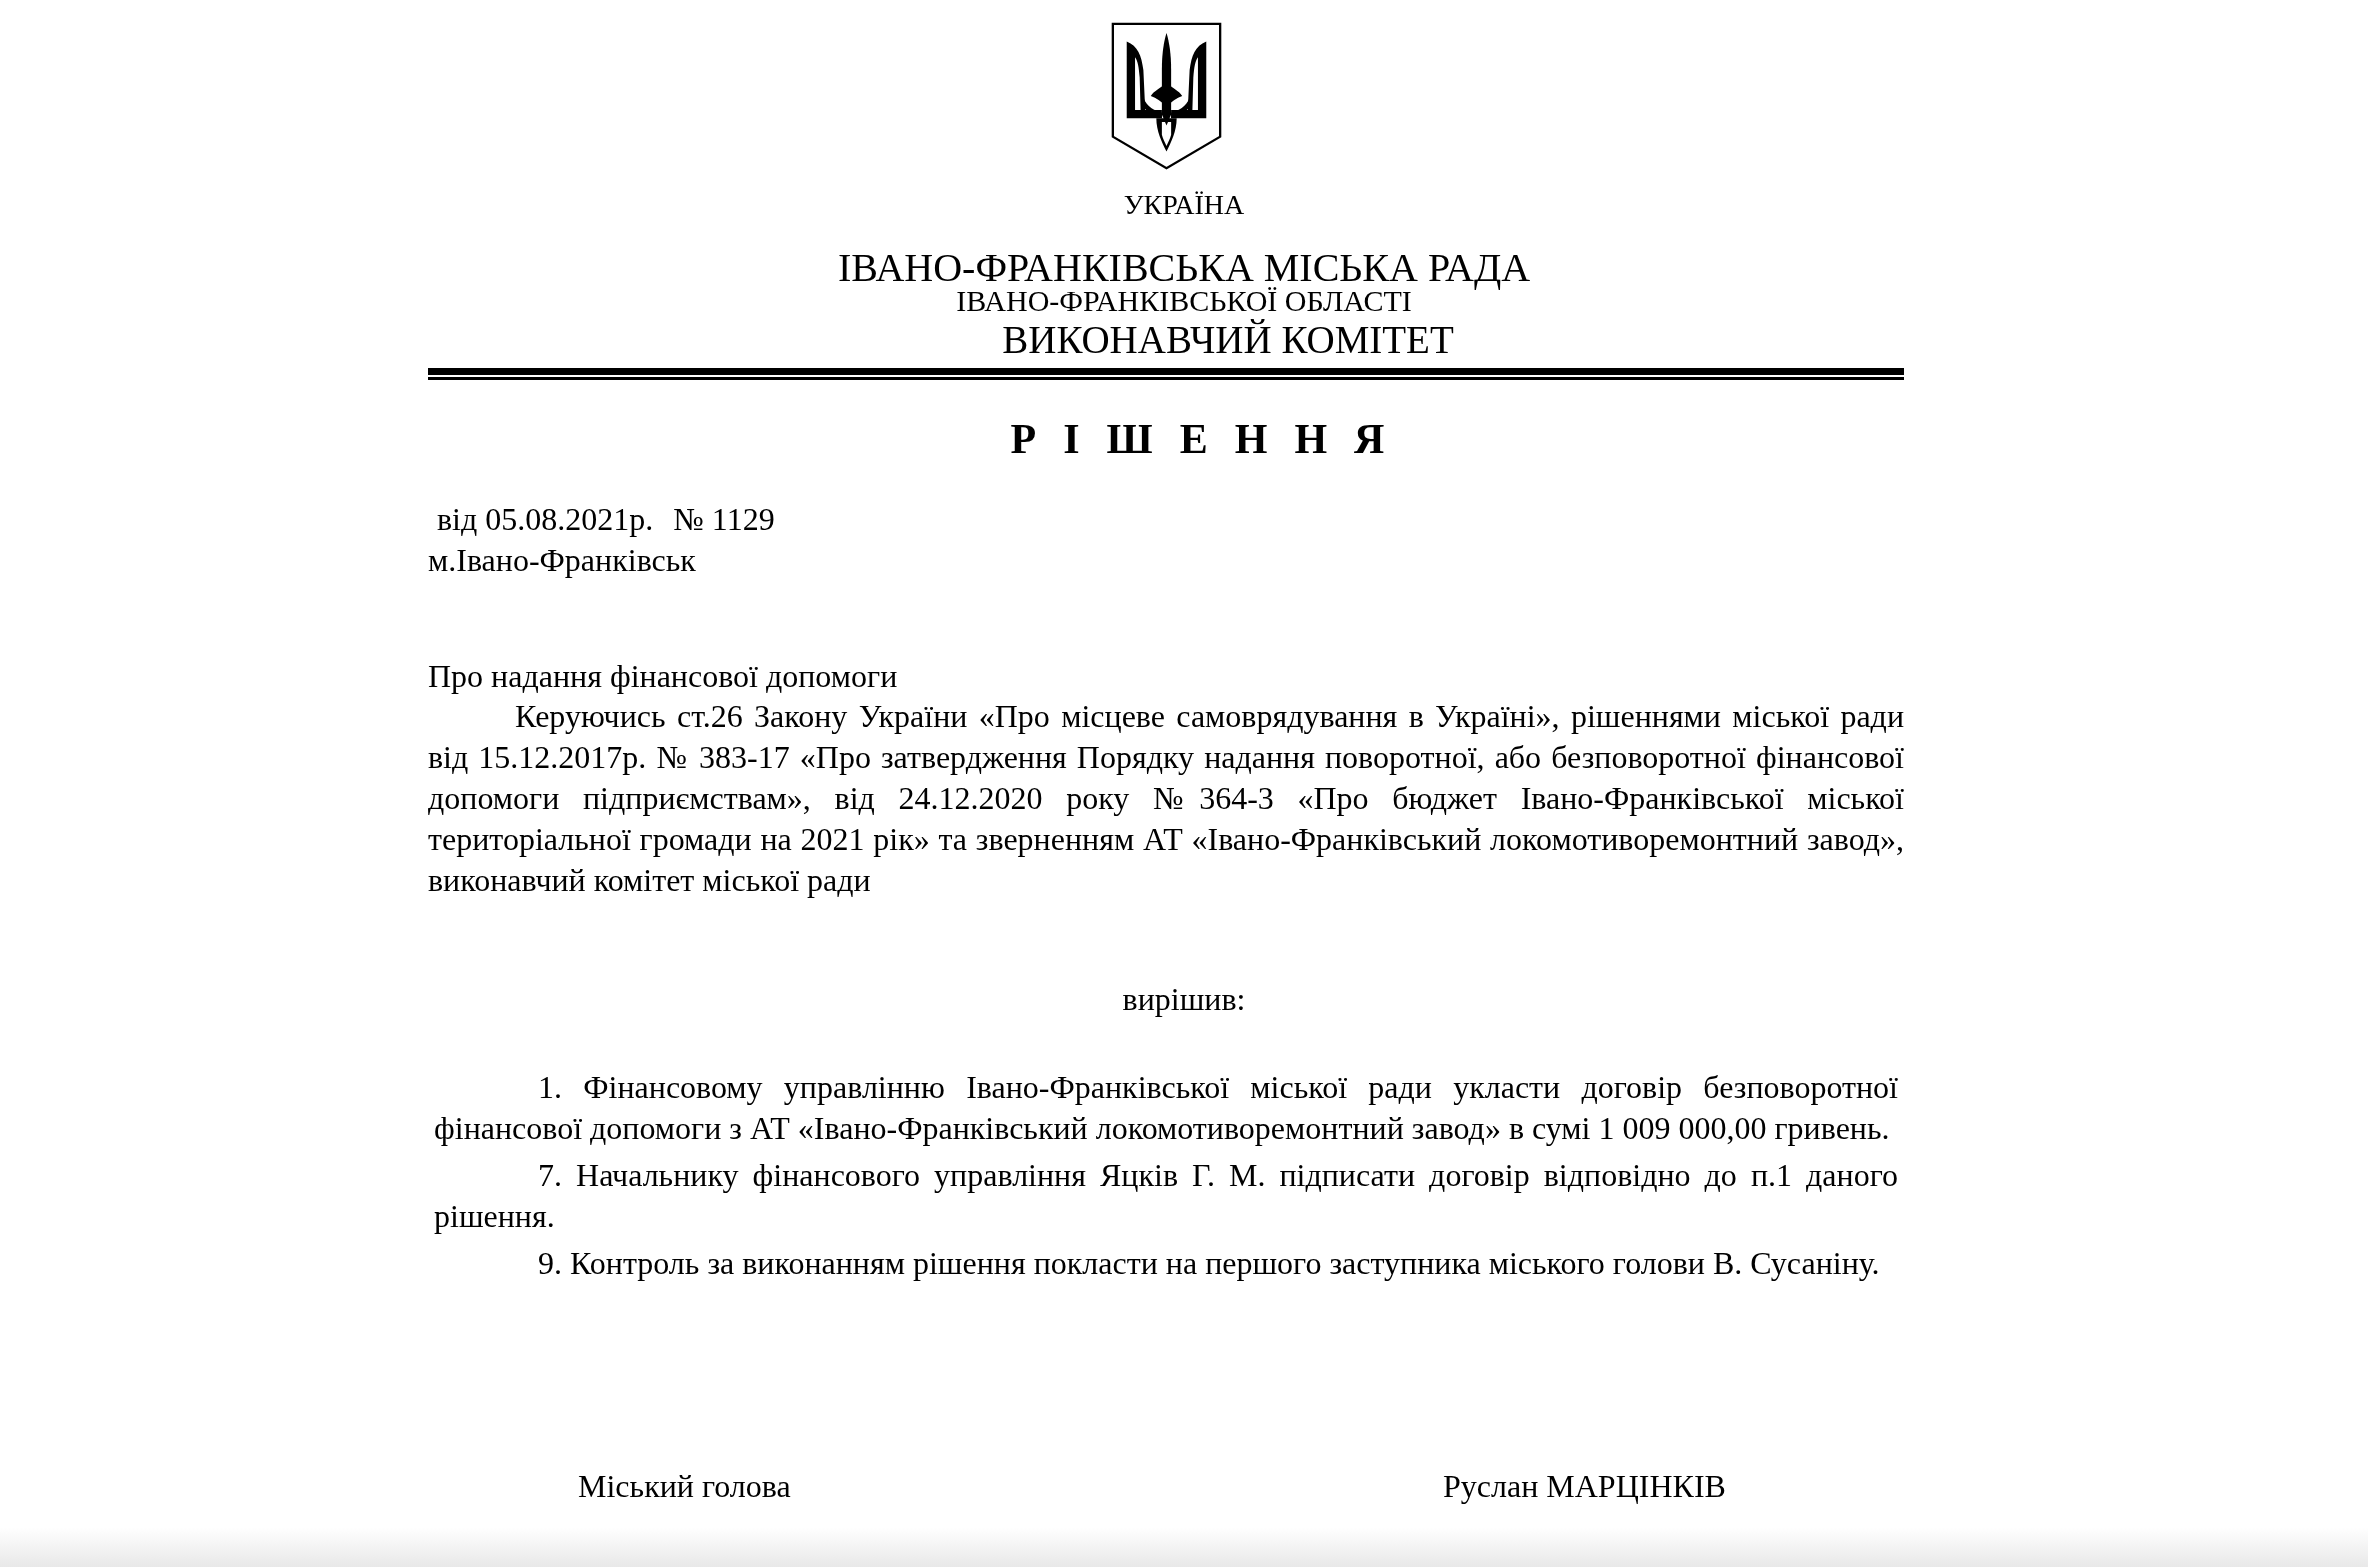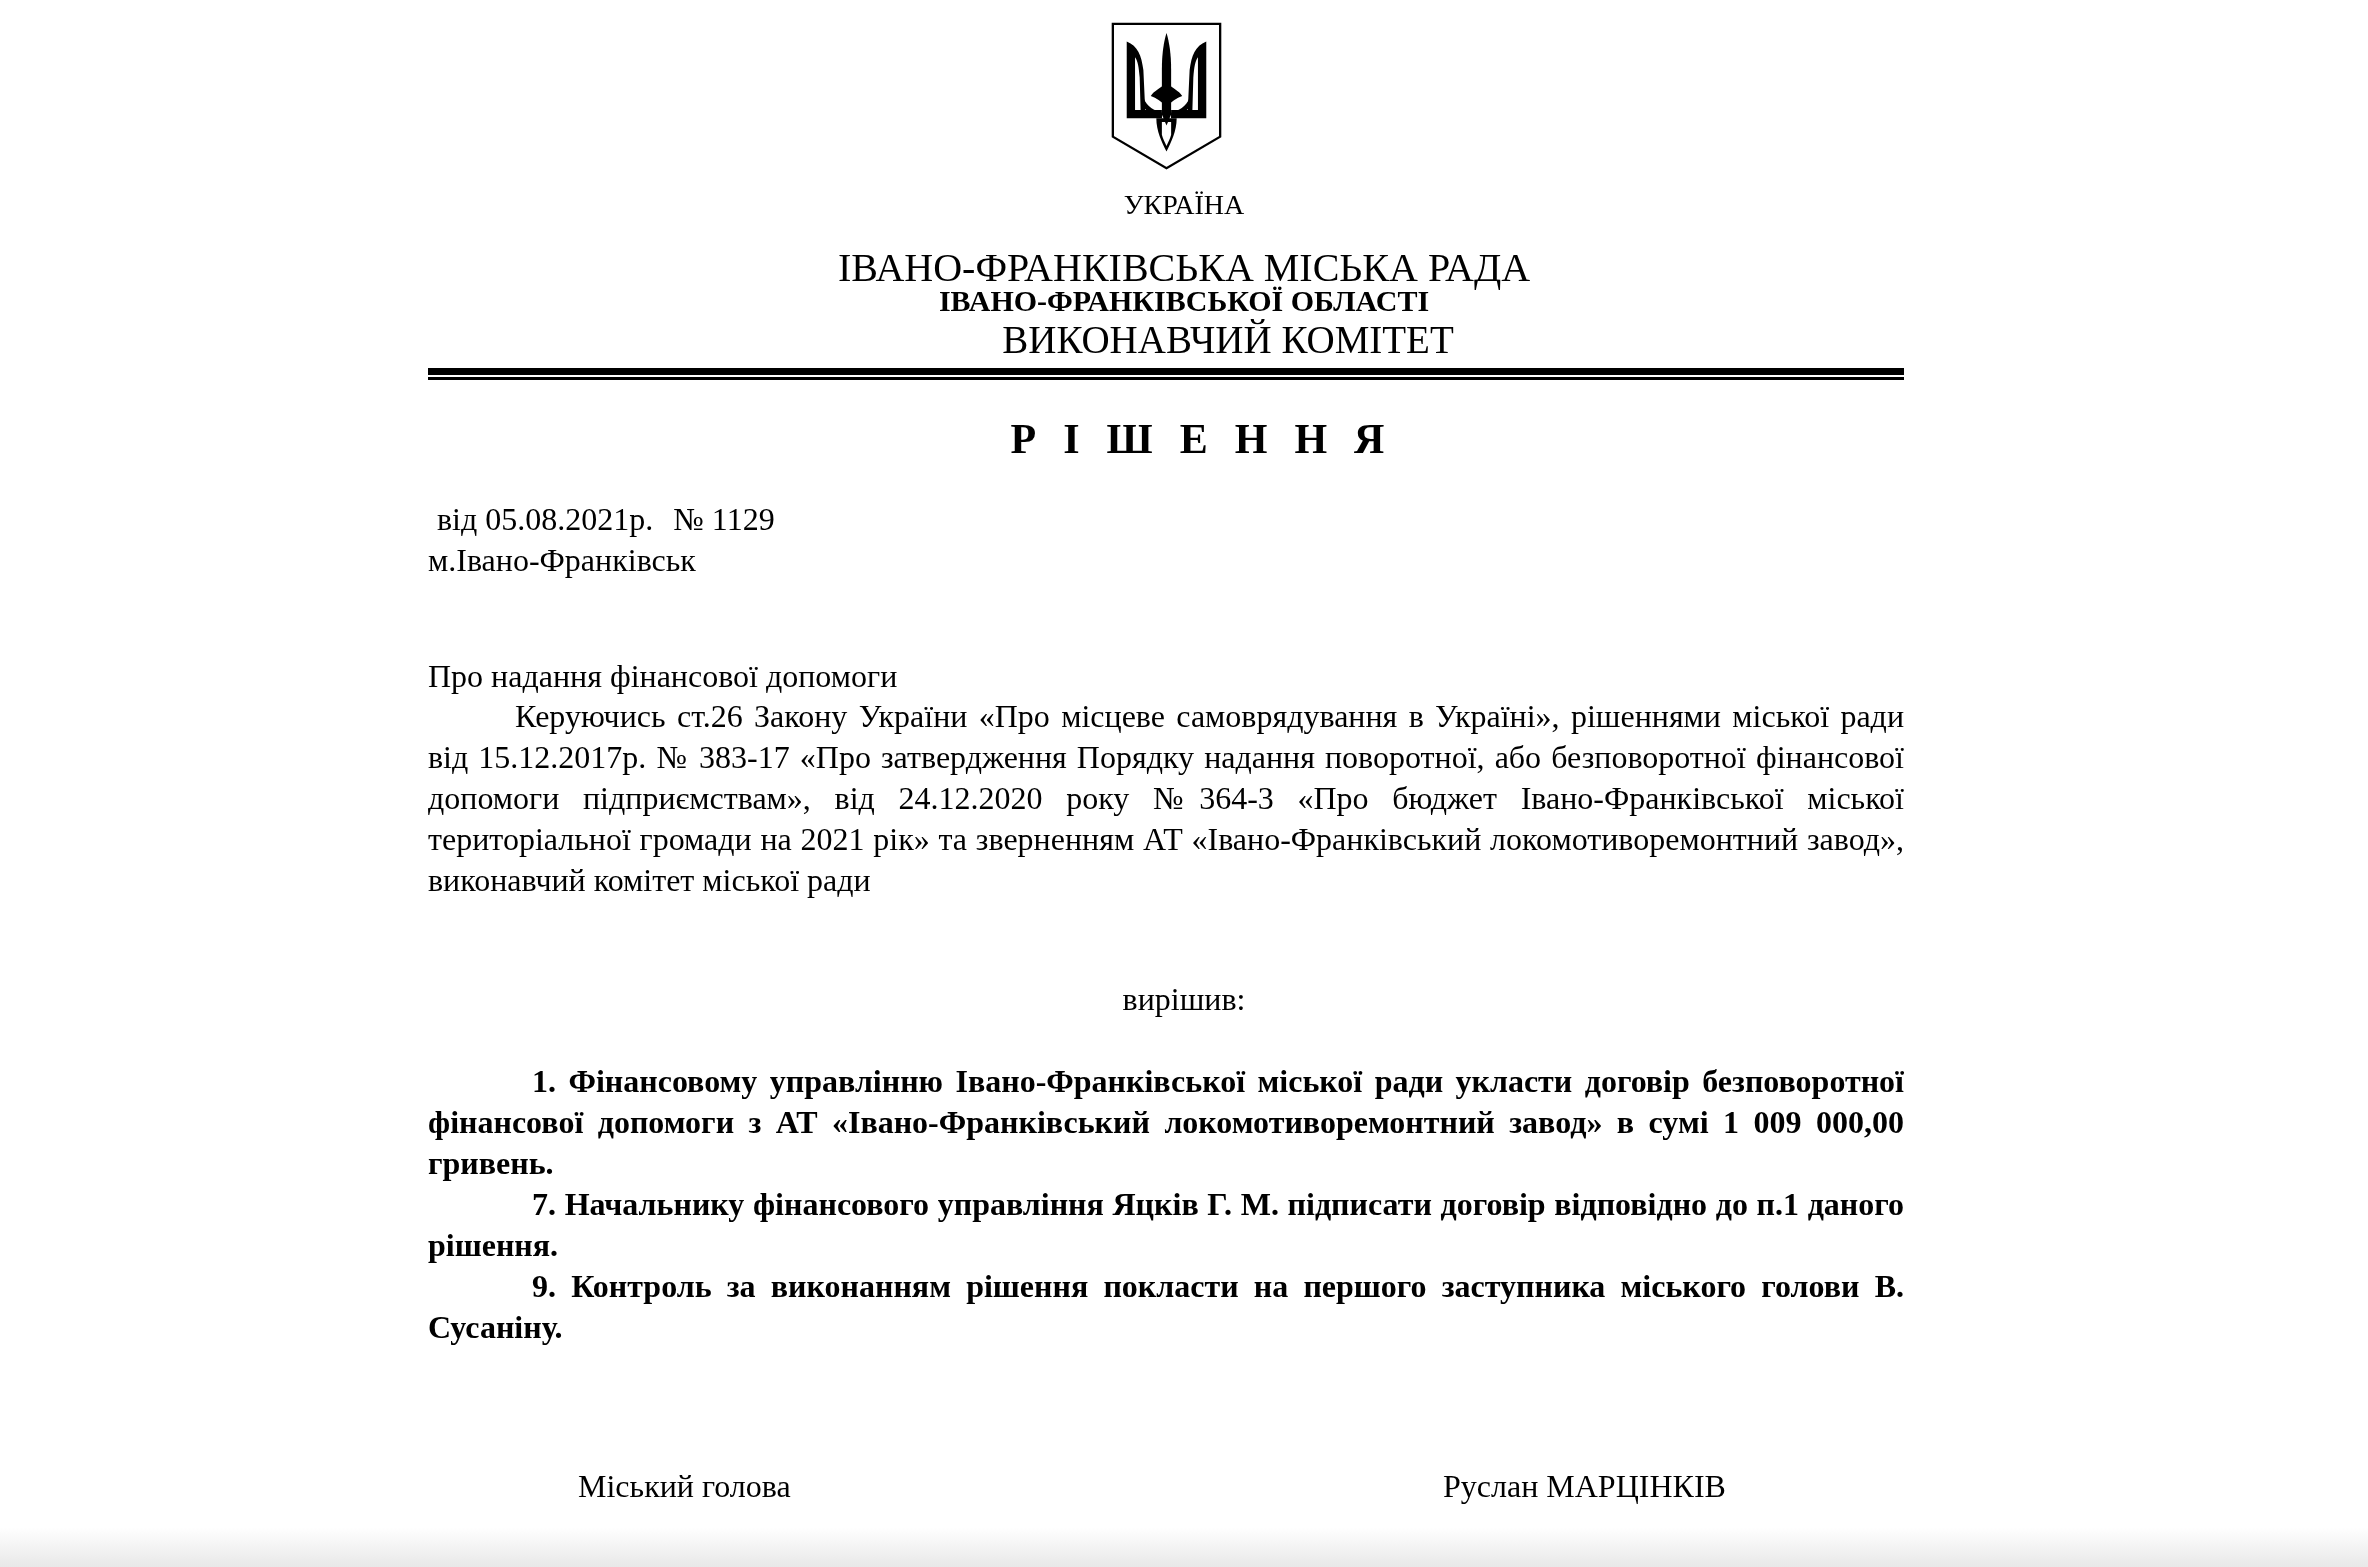--- a/index.html
+++ b/index.html
@@ -14,7 +14,7 @@
   .center { position:absolute; left:0; width:2368px; text-align:center; white-space:nowrap; }
   .country { top:186px; font-size:28px; line-height:37px; }
   .h1 { top:251px; font-size:40px; line-height:33px; }
-  .h2 { top:284px; font-size:30px; line-height:33px;font-weight:bold; }
+  .h2 { top:284px; font-size:30px; line-height:33px; }
   .h3 { top:319px; font-size:39px; line-height:42px;margin-left:44px; }
   .rule-thick { position:absolute; left:428px; width:1476px; top:368px; height:6.5px; background:#000; }
   .rule-thin { position:absolute; left:428px; width:1476px; top:377px; height:2.8px; background:#000; }

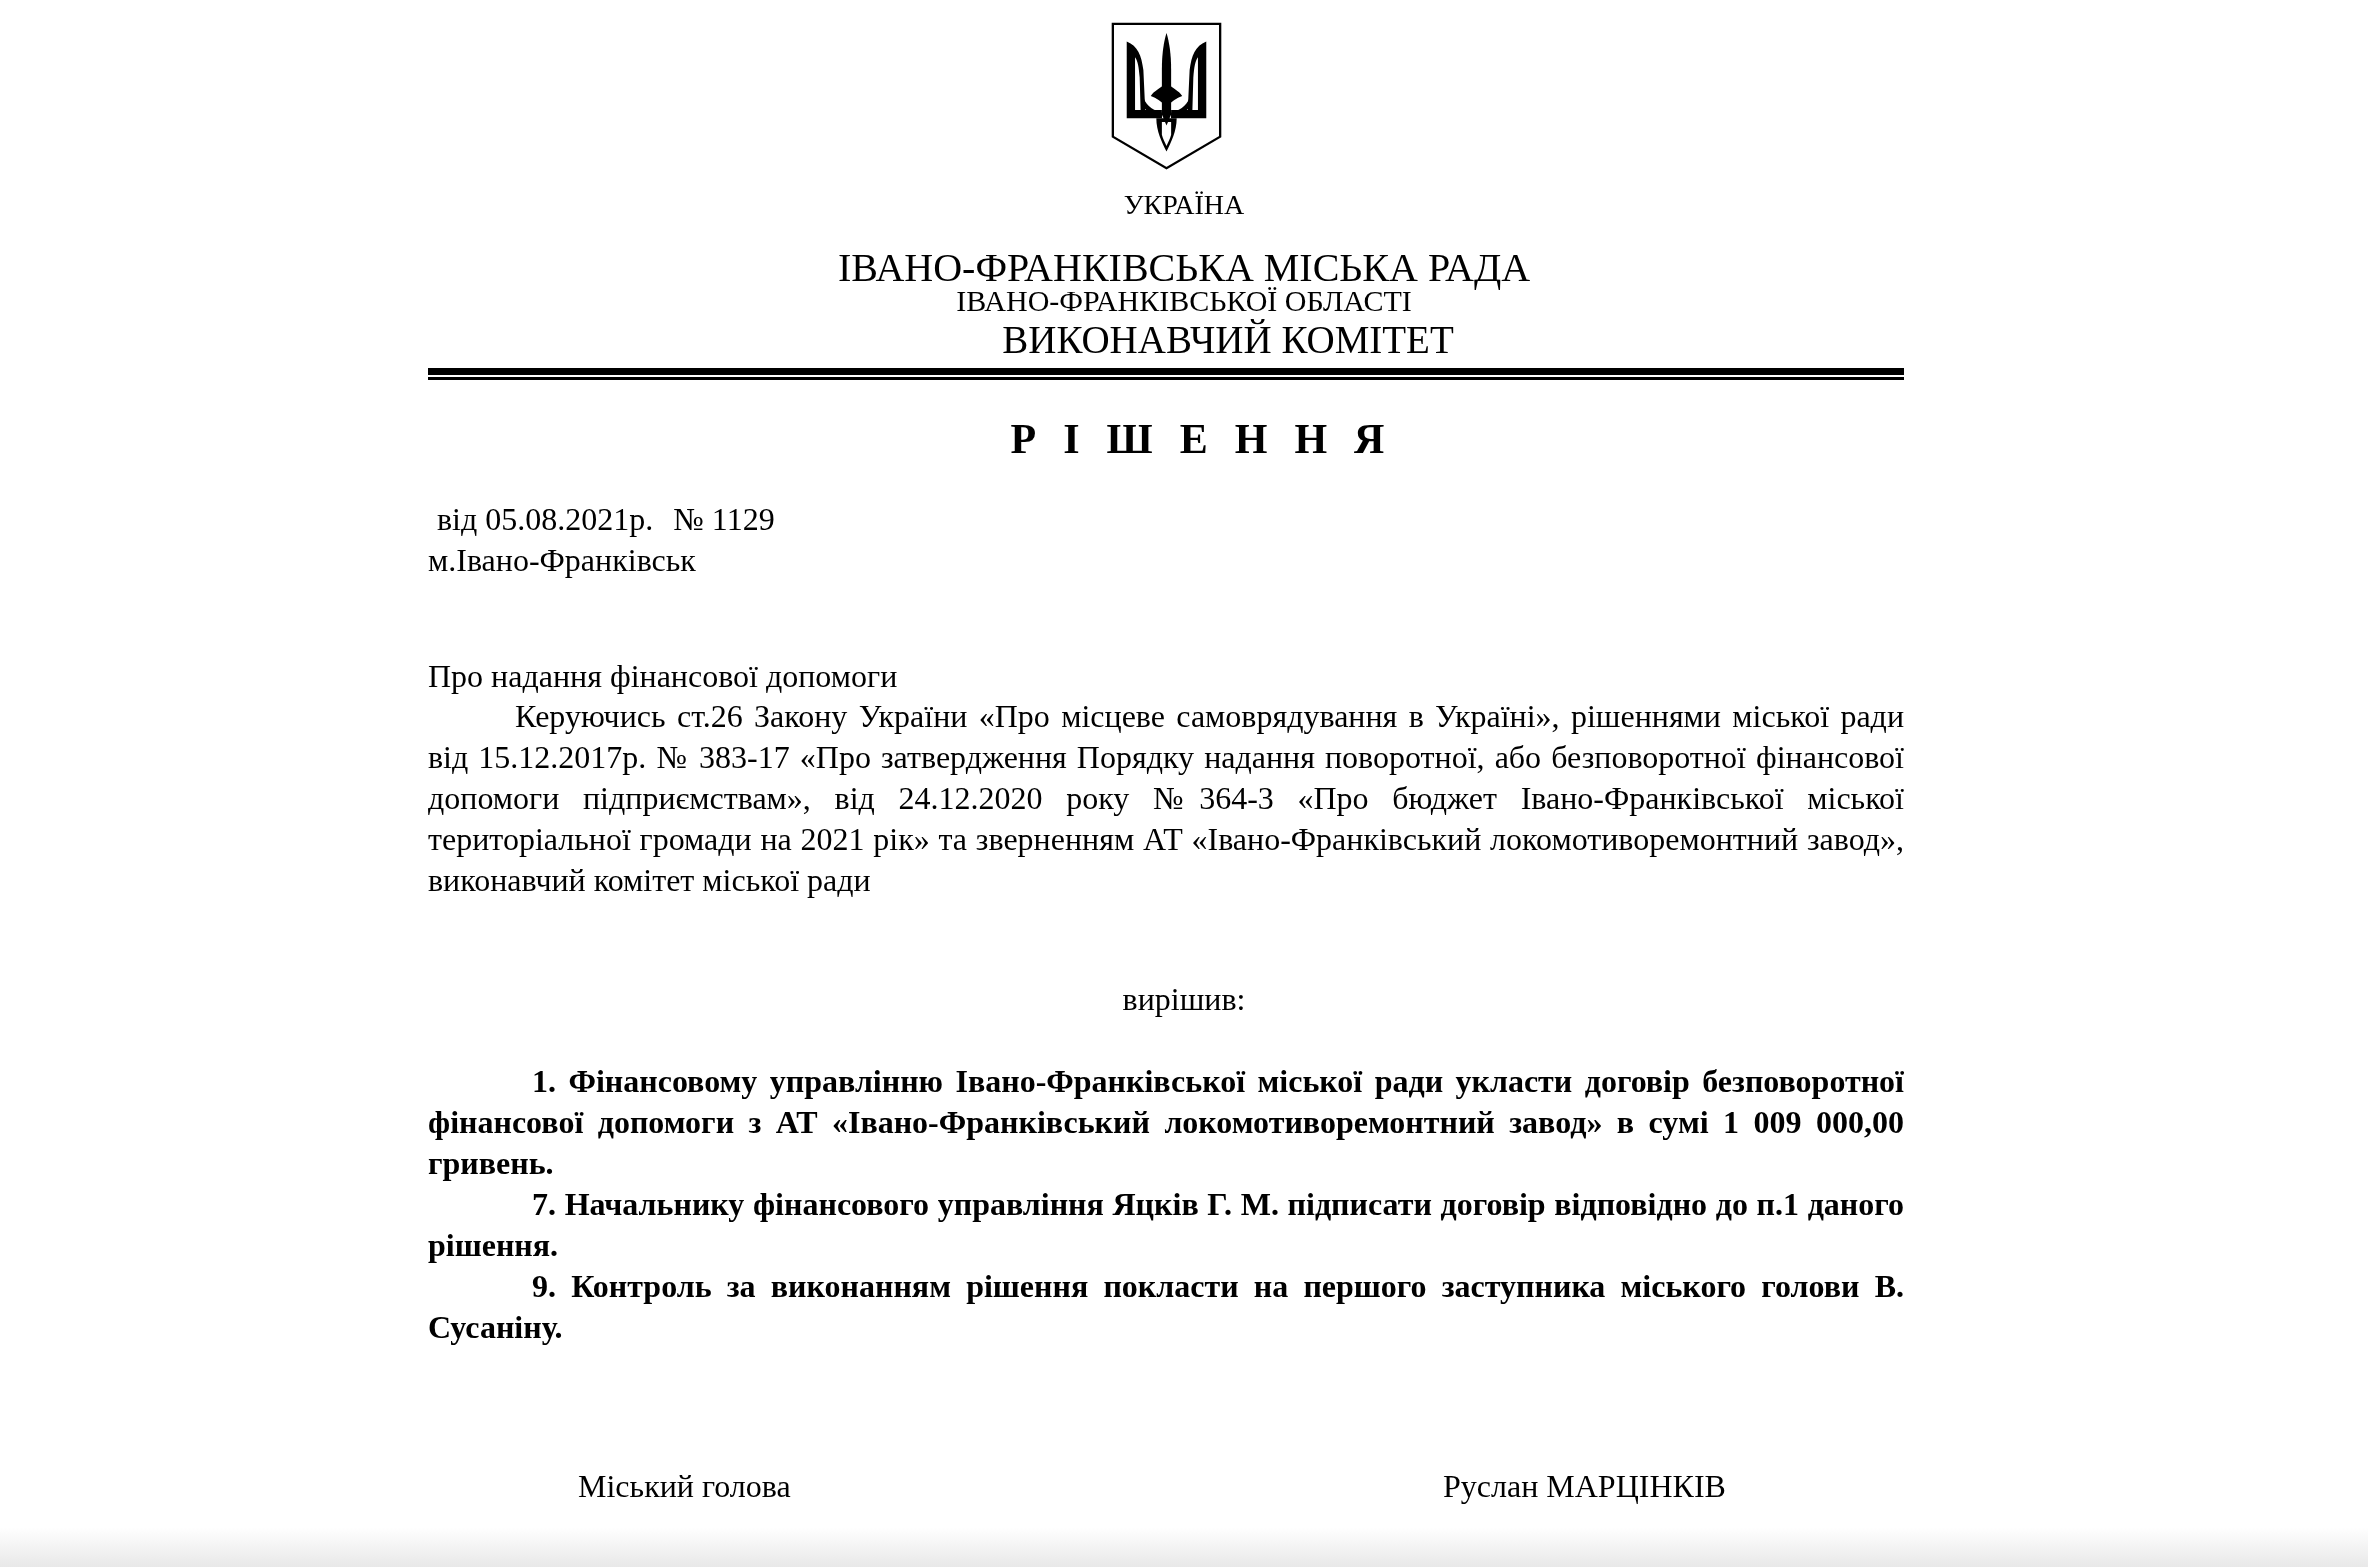--- a/index.html
+++ b/index.html
@@ -27,7 +27,7 @@
   .preamble { top:696px; text-align:justify; text-indent:87px; }
   .resolved { top:979px; white-space:nowrap; }
   .items { top:1061px; }
-  .items p { margin:0; text-align:justify; text-indent:104px;font-weight:bold; }
+  .items p { margin:6px; text-align:justify; text-indent:104px; }
   .sign-left { position:absolute; left:578px; top:1466px; font-size:32px; line-height:41px; white-space:nowrap; }
   .sign-right { position:absolute; left:1443px; top:1466px; font-size:32px; line-height:41px; white-space:nowrap; }
   .bottom-shade {

